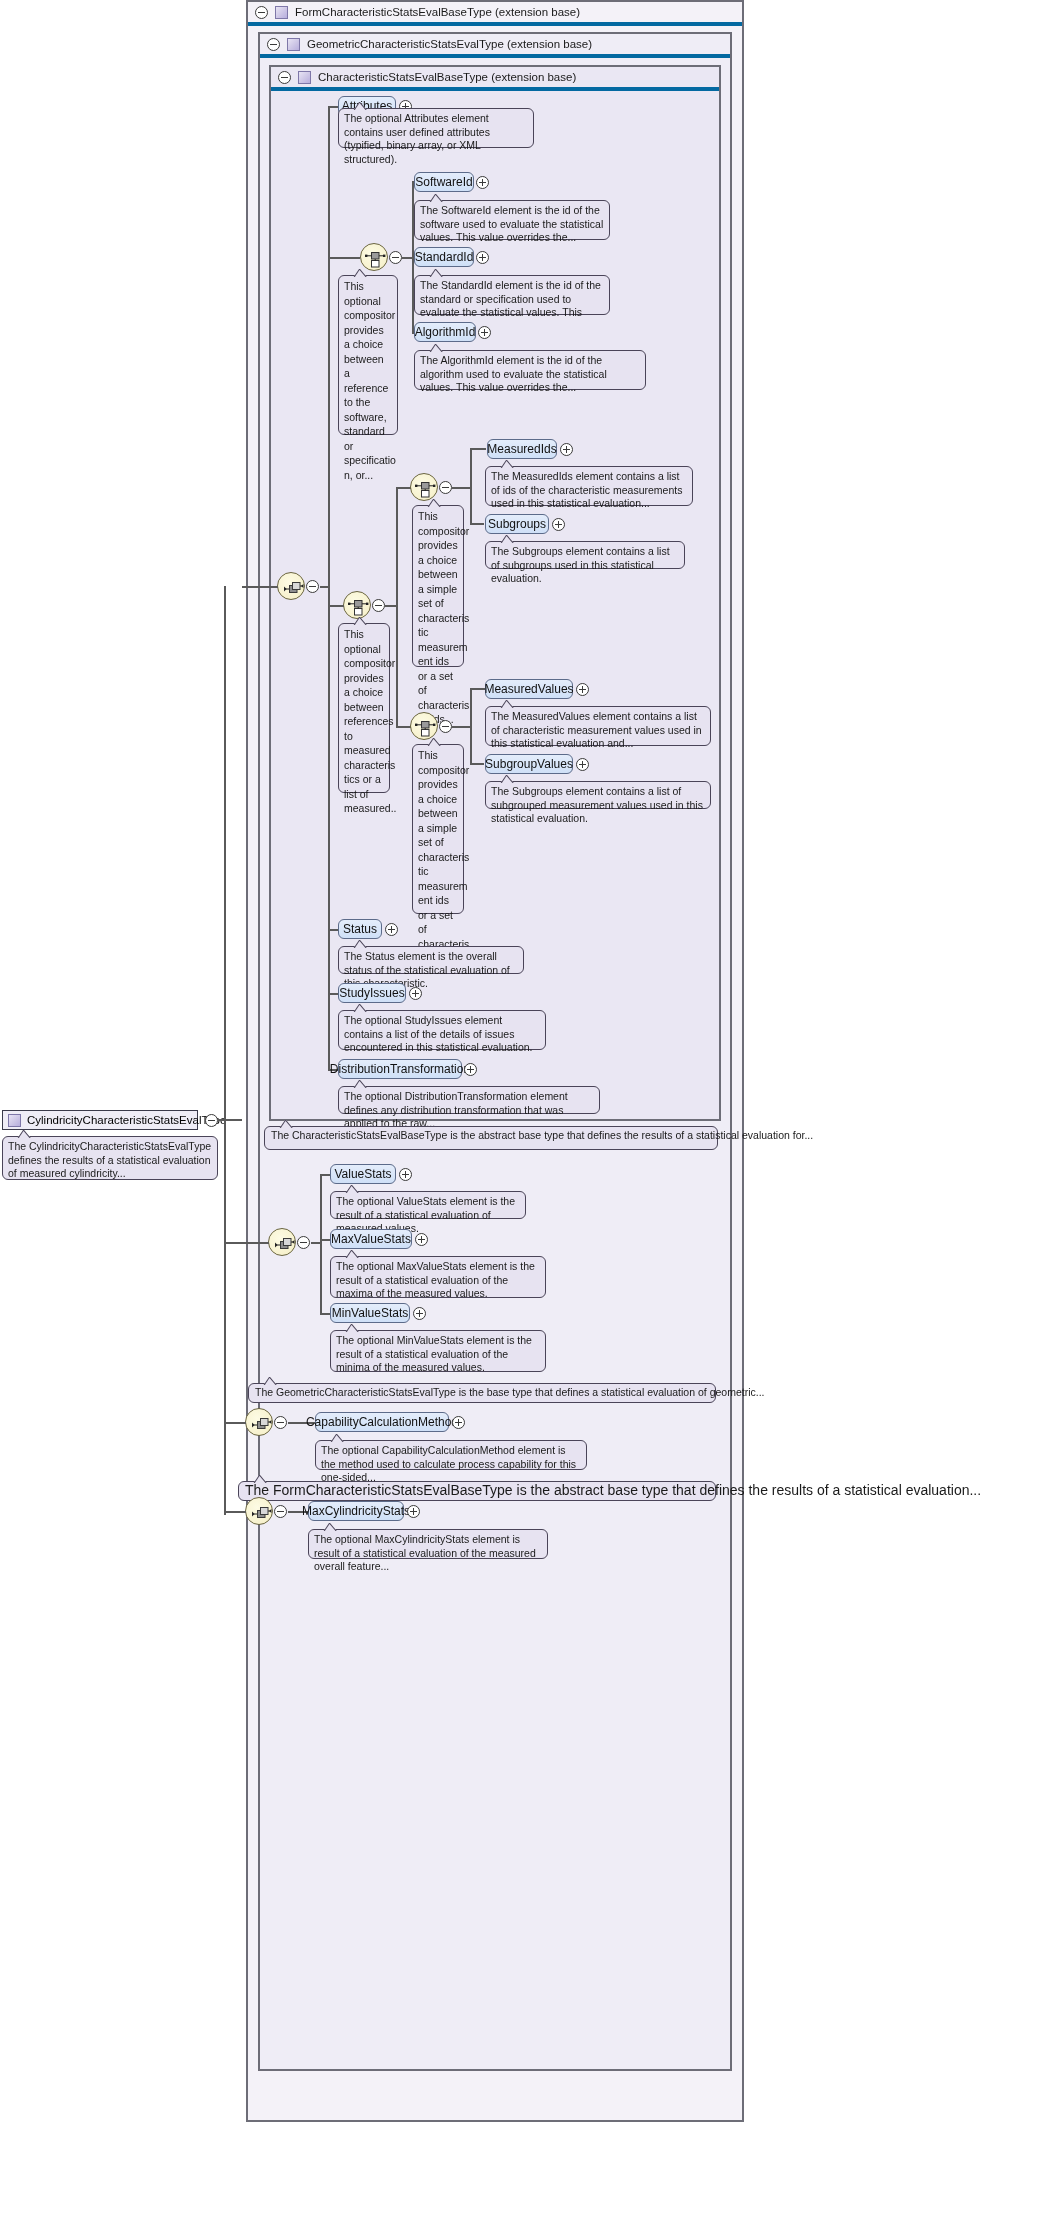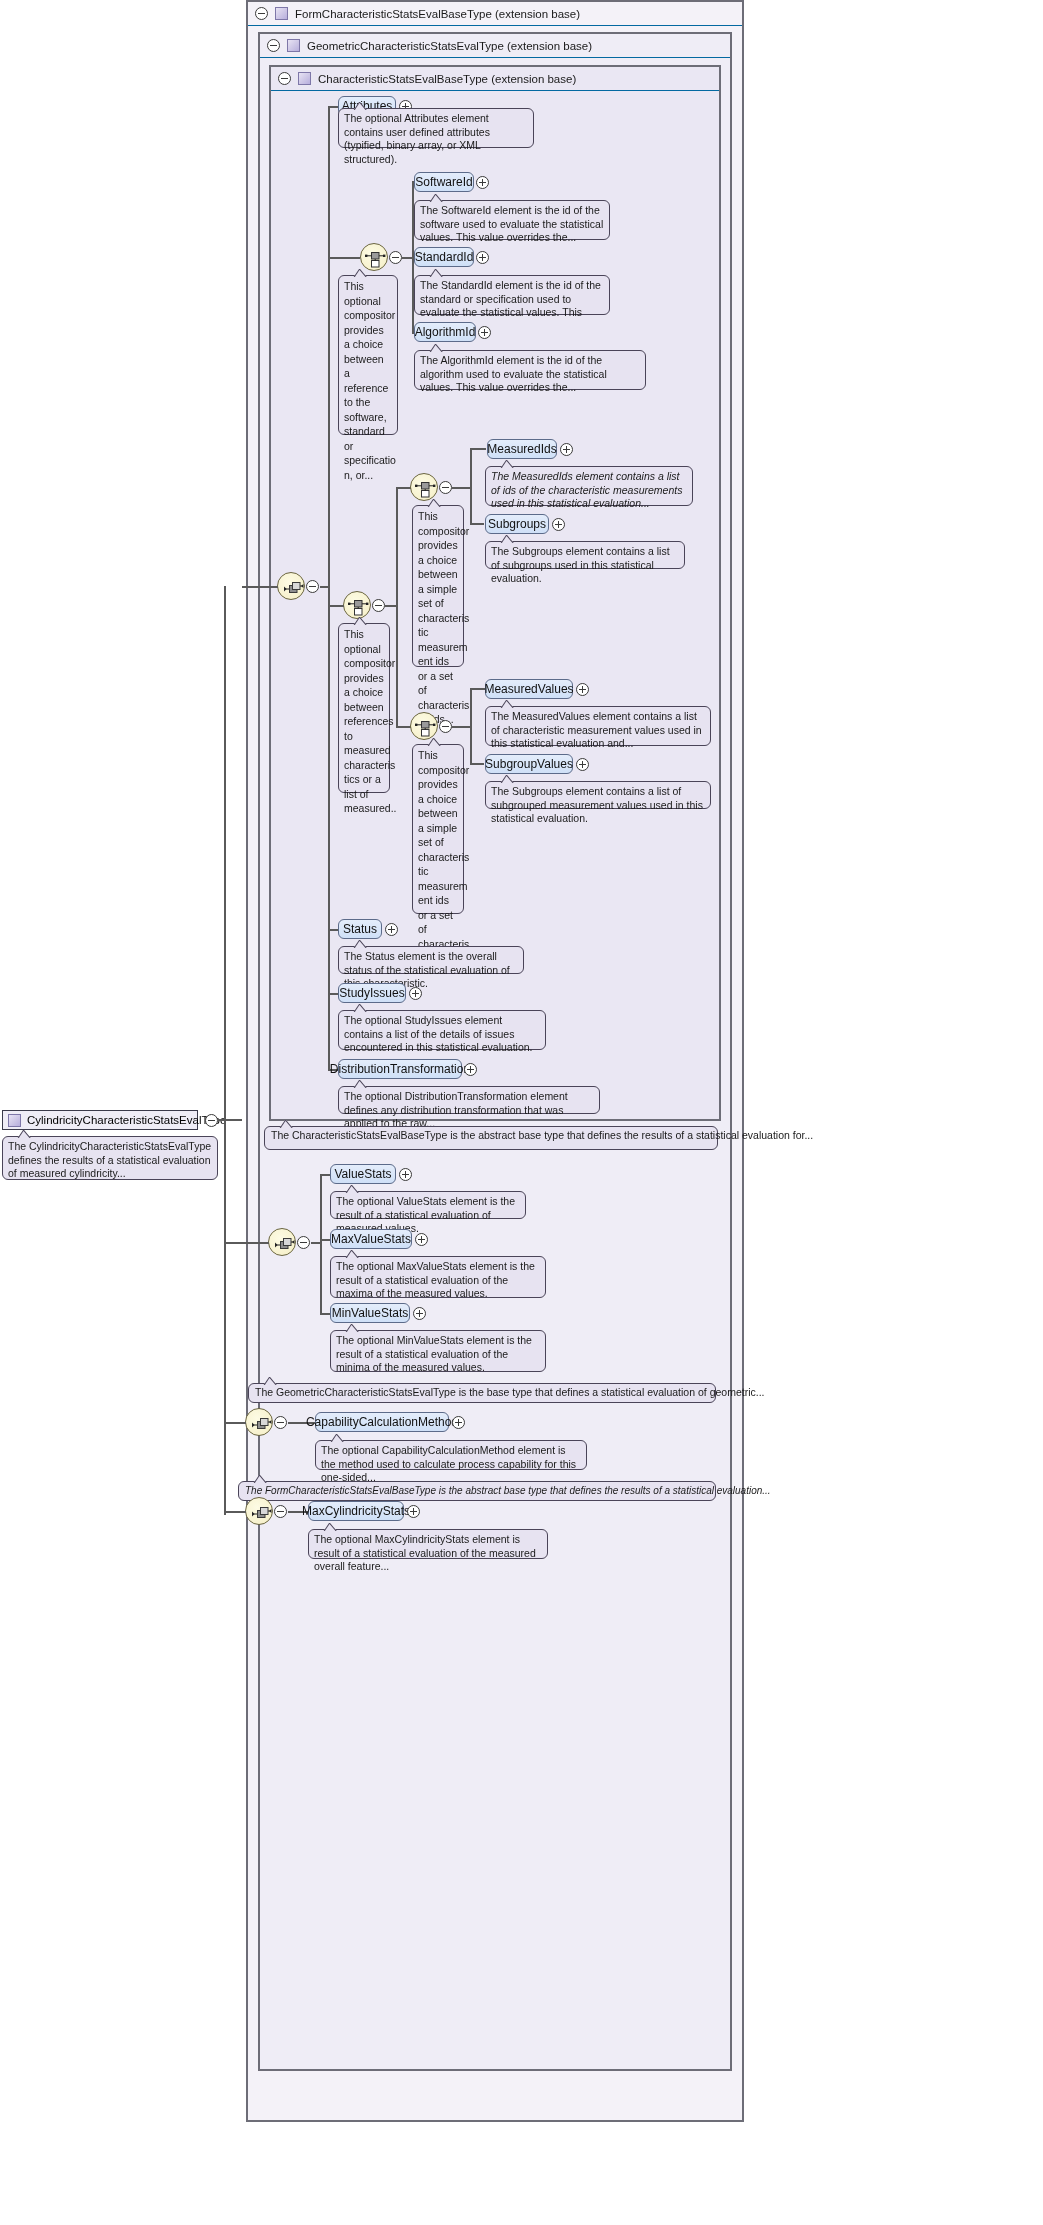--- a/index.html
+++ b/index.html
@@ -17,7 +17,7 @@
   .frame.lvl2{background:#efedf6;}
   .frame.lvl3{background:#eae7f3;}
   .frame-head{position:absolute;left:0;top:0;height:24px;width:100%;
-     border-bottom:1px solid #0369a1;box-sizing:border-box;display:flex;align-items:center;
+     border-bottom:4px solid #0369a1;box-sizing:border-box;display:flex;align-items:center;
      padding-left:7px;gap:7px;background:transparent;}
   .frame-title{font-size:11.5px;color:#1a1a1a;white-space:nowrap;}
 

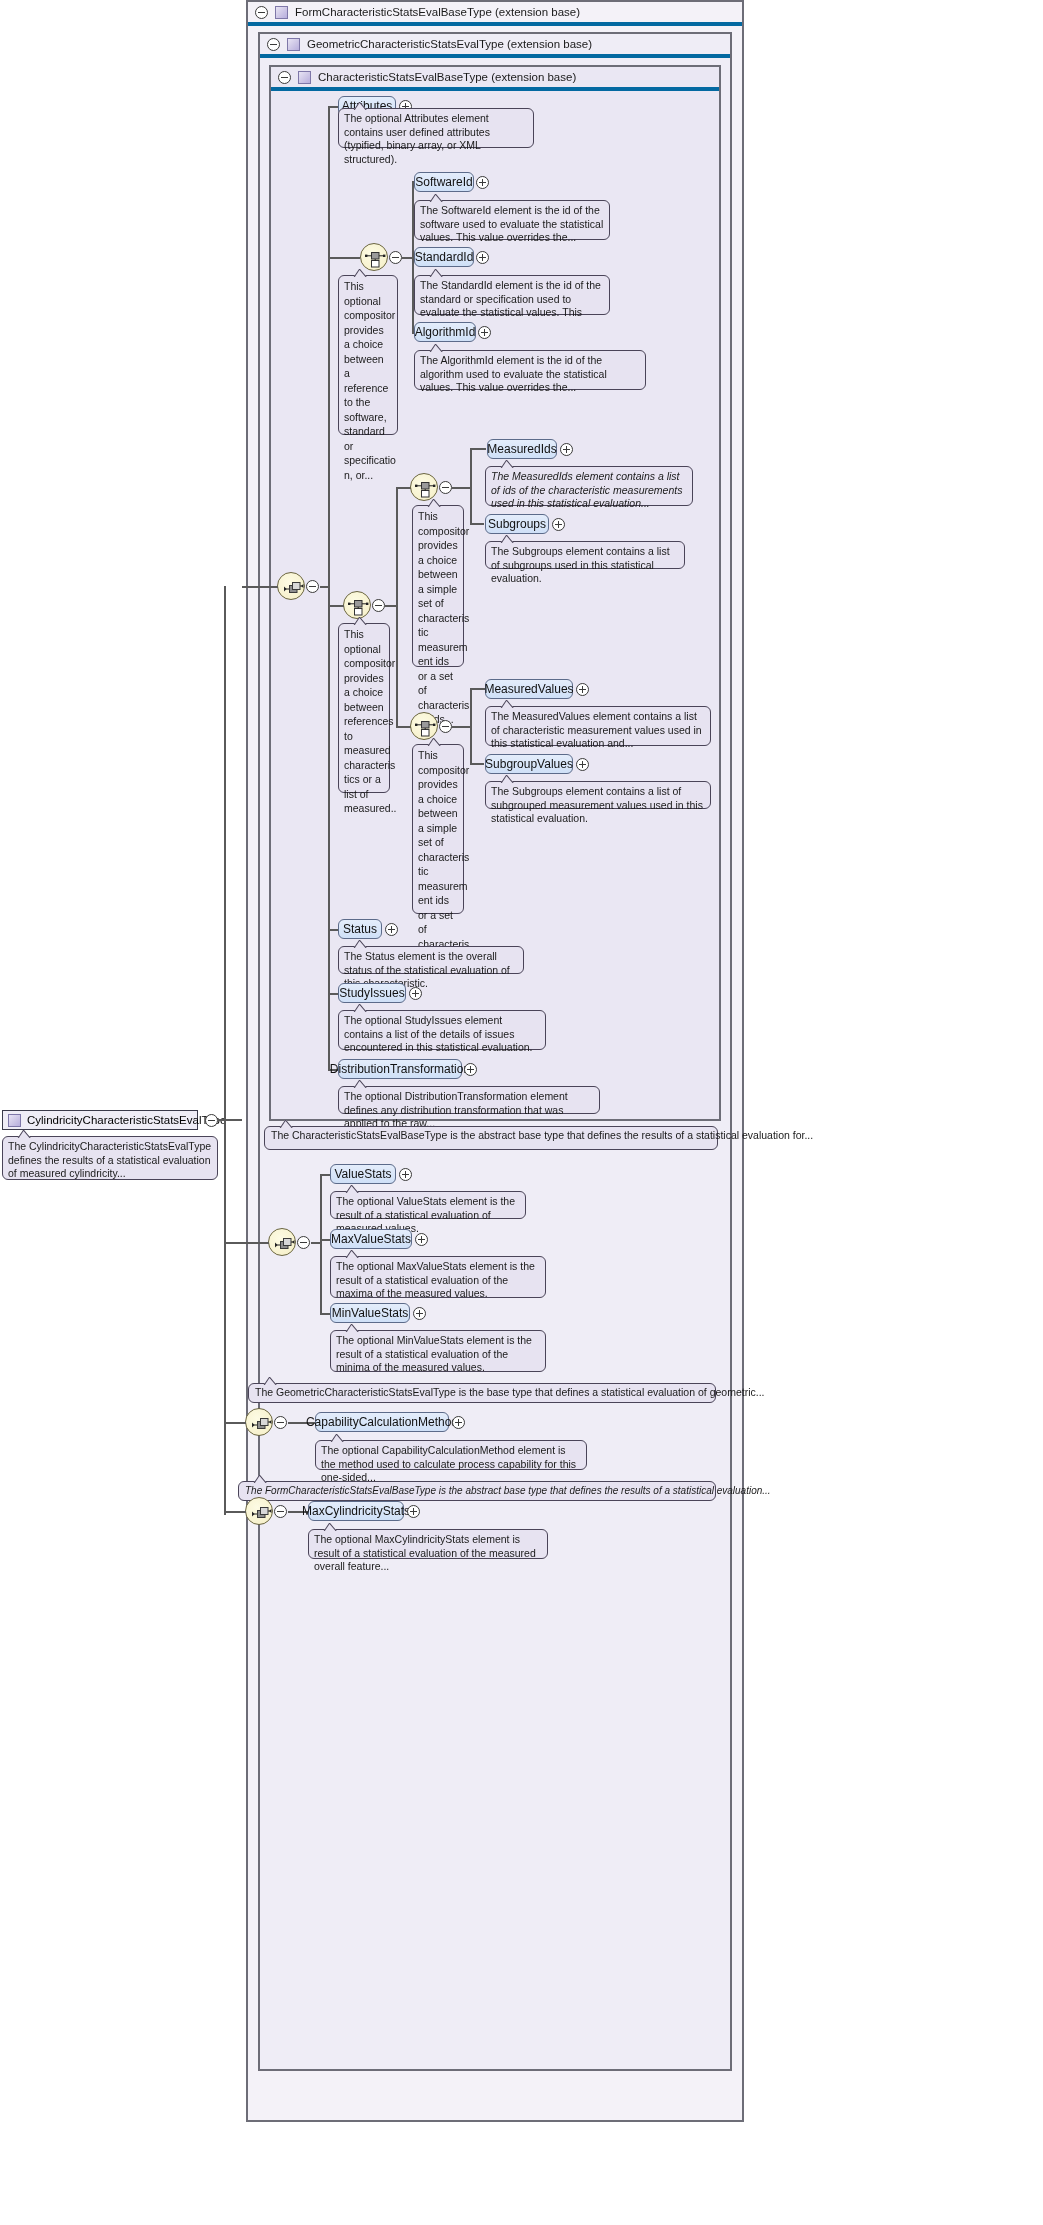--- a/index.html
+++ b/index.html
@@ -241,7 +241,7 @@
     <span>MeasuredIds</span>
   </div>
   <span class="xp plus" style="left:560px;top:443px;"></span>
-  <div class="note" style="left:485px;top:466px;width:208px;height:40px;font-style:italic;">
+  <div class="note" style="left:485px;top:466px;width:208px;height:40px;">
     <span class="tail"></span>
     <span>The MeasuredIds element contains a list of ids of the characteristic measurements used in this statistical evaluation...</span>
   </div>

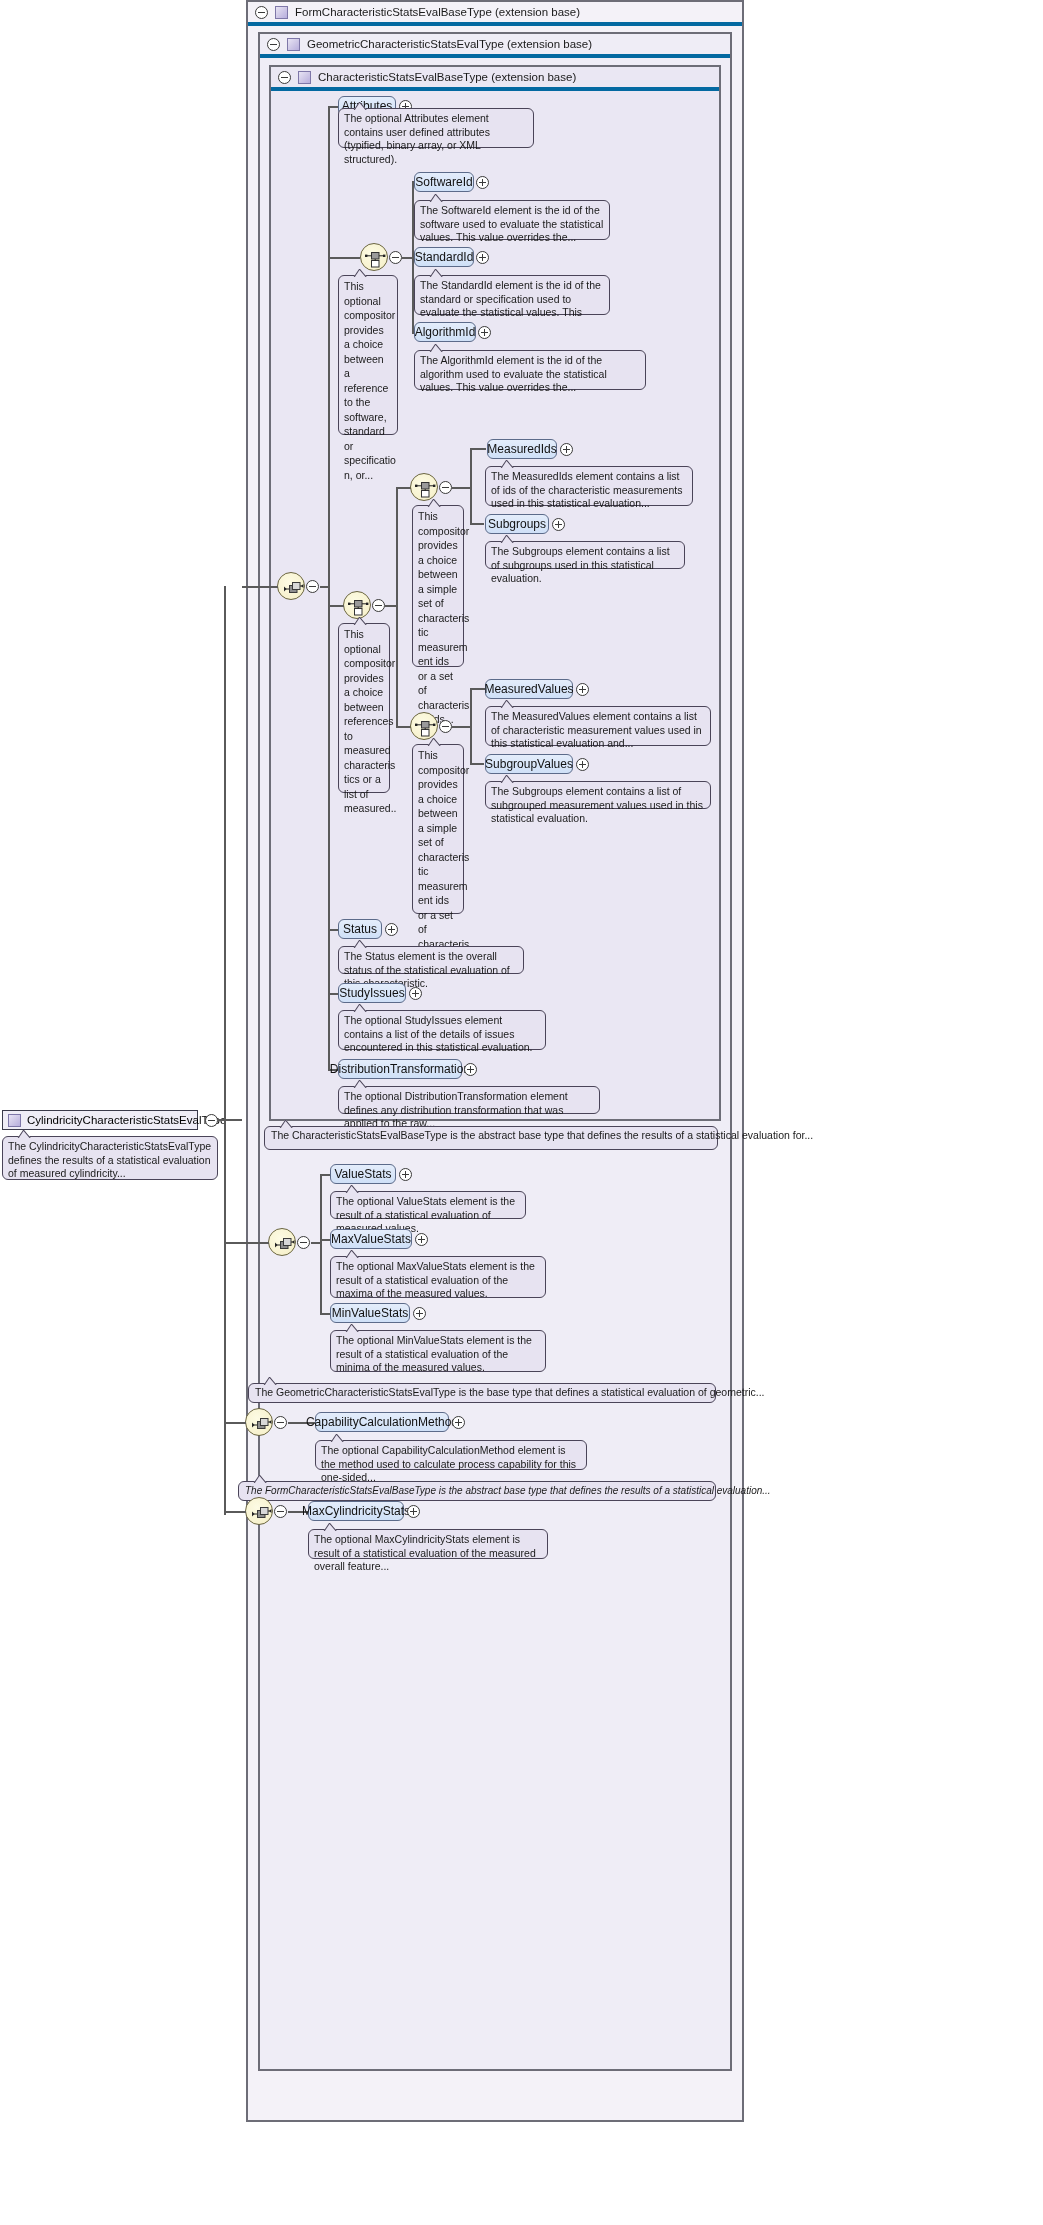--- a/index.html
+++ b/index.html
@@ -407,7 +407,7 @@
 
   <div class="note bar" style="left:238px;top:1481px;width:478px;height:20px;">
     <span class="tail"></span>
-    <span style="font-size:10px;font-style:italic;">The FormCharacteristicStatsEvalBaseType is the abstract base type that defines the results of a statistical evaluation...</span>
+    <span style="font-size:14px;">The FormCharacteristicStatsEvalBaseType is the abstract base type that defines the results of a statistical evaluation...</span>
   </div>
 
   <div class="ln lnv" style="left:224px;top:1422px;height:89px;"></div>

